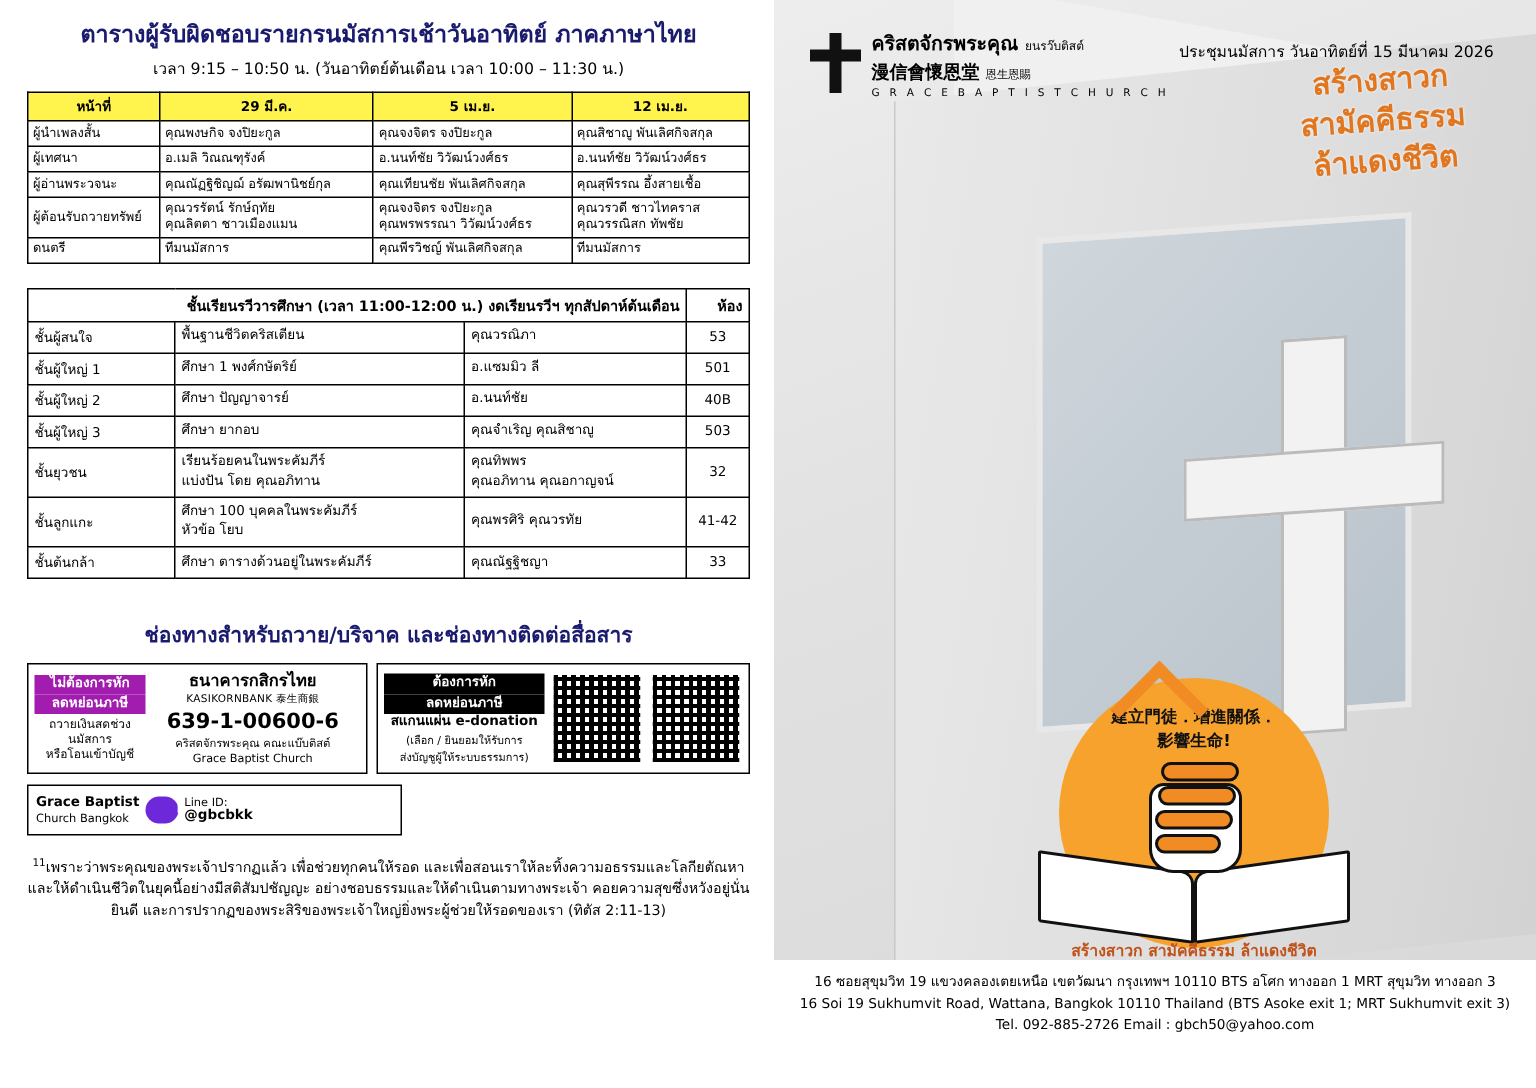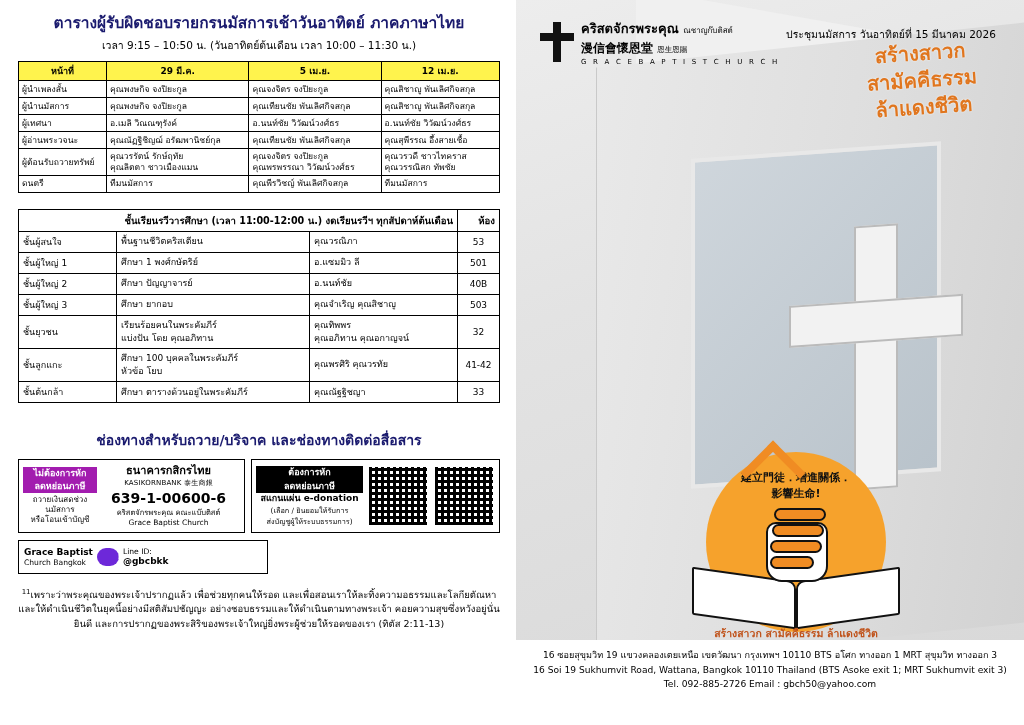--- a/index.html
+++ b/index.html
@@ -408,7 +408,7 @@
     <div class="logo-wrap">
       <div class="cross-ic"></div>
       <div class="logo-tx">
-        <div class="l1"><span>คริสตจักรพระคุณ</span> <span class="sm">ณชาญก๊บติสต์</span></div>
+        <div class="l1"><span>คริสตจักรพระคุณ</span> <span class="sm">ยนรว๊บติสต์</span></div>
         <div class="l2"><span>漫信會懷恩堂</span> <span class="sm">恩生恩賜</span></div>
         <div class="l3">G R A C E   B A P T I S T   C H U R C H</div>
       </div>

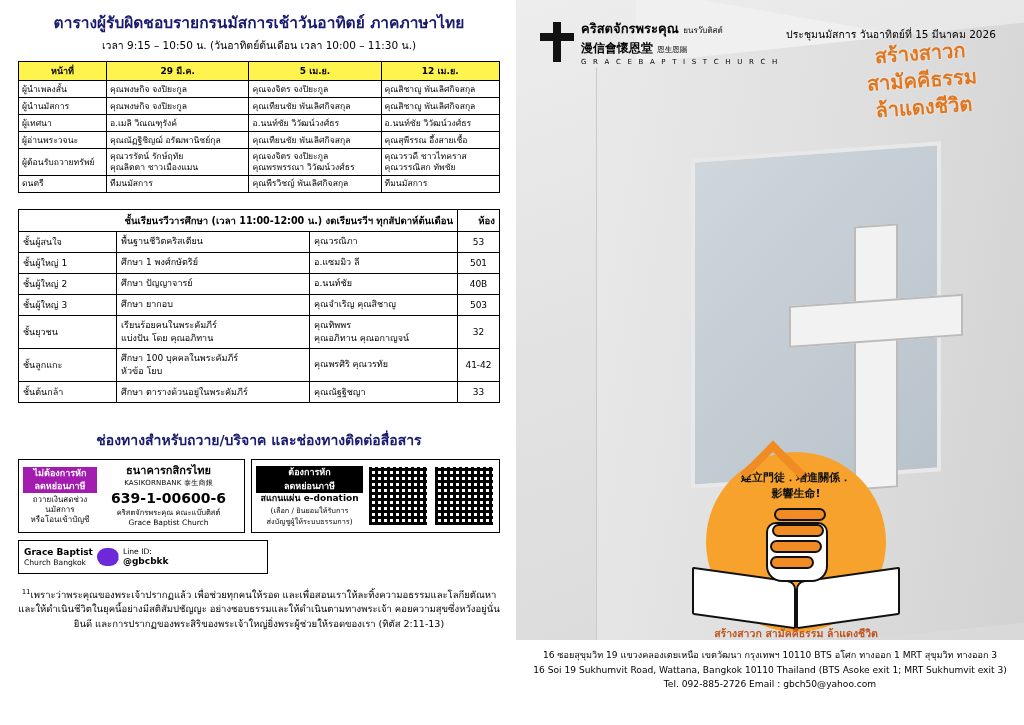--- a/index.html
+++ b/index.html
@@ -160,20 +160,6 @@
           </tr>
           <tr>
             <td class="col1 cellpair">
-              <div>ผู้นำนมัสการ</div>
-            </td>
-            <td class=" cellpair">
-              <div>คุณพงษกิจ จงปิยะกูล</div>
-            </td>
-            <td class=" cellpair">
-              <div>คุณเทียนชัย พันเลิศกิจสกุล</div>
-            </td>
-            <td class=" cellpair">
-              <div>คุณสิชาญู พันเลิศกิจสกุล</div>
-            </td>
-          </tr>
-          <tr>
-            <td class="col1 cellpair">
               <div>ผู้เทศนา</div>
             </td>
             <td class=" cellpair">

